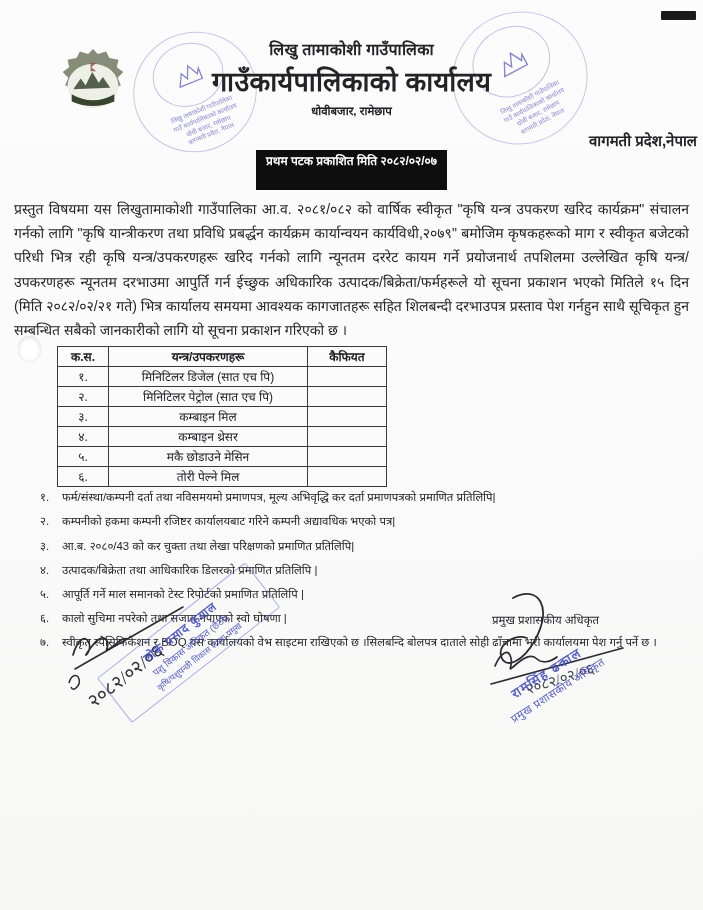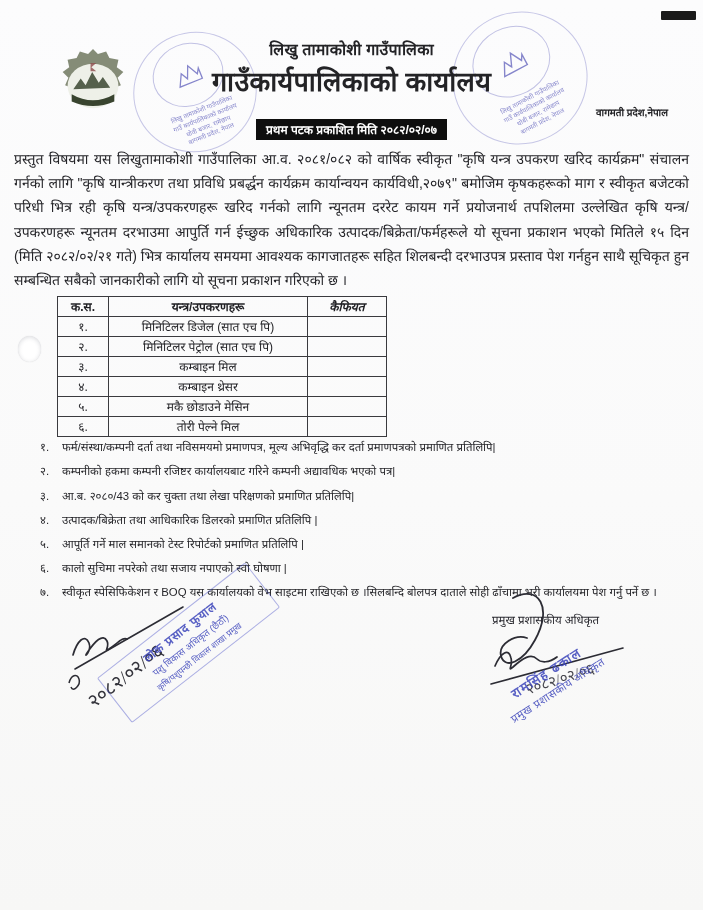--- a/index.html
+++ b/index.html
@@ -123,6 +123,7 @@
   <div class="header">
     <div class="muni-line">लिखु तामाकोशी गाउँपालिका</div>
     <div class="office-line">गाउँकार्यपालिकाको कार्यालय</div>
+    <div class="addr-line">धोवीबजार, रामेछाप</div>
     <div class="province-line">वागमती प्रदेश,नेपाल</div>
   </div>
 

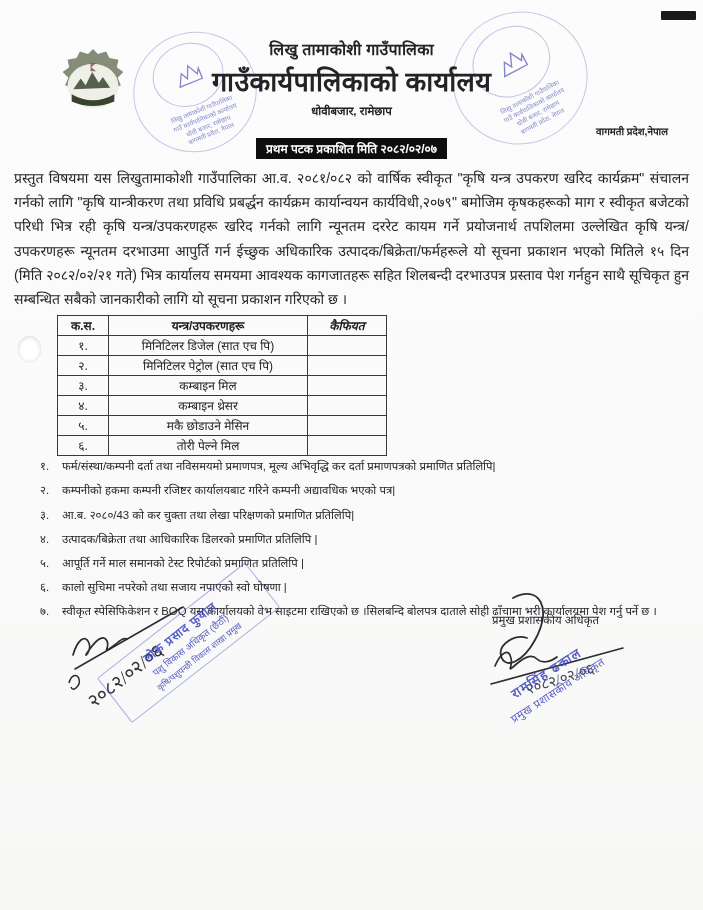--- a/index.html
+++ b/index.html
@@ -23,7 +23,7 @@
   .muni-line{font-size:16px;font-weight:bold;letter-spacing:.2px;}
   .office-line{font-size:27px;font-weight:bold;margin-top:2px;letter-spacing:.3px;}
   .addr-line{font-size:11.5px;font-weight:bold;margin-top:4px;}
-  .province-line{font-size:10px;font-weight:bold;text-align:right;padding-right:35px;margin-top:6px;}
+  .province-line{font-size:15px;font-weight:bold;text-align:right;padding-right:6px;margin-top:12px;}
 
   .emblem{position:absolute;left:52px;top:46px;width:82px;height:80px;}
 

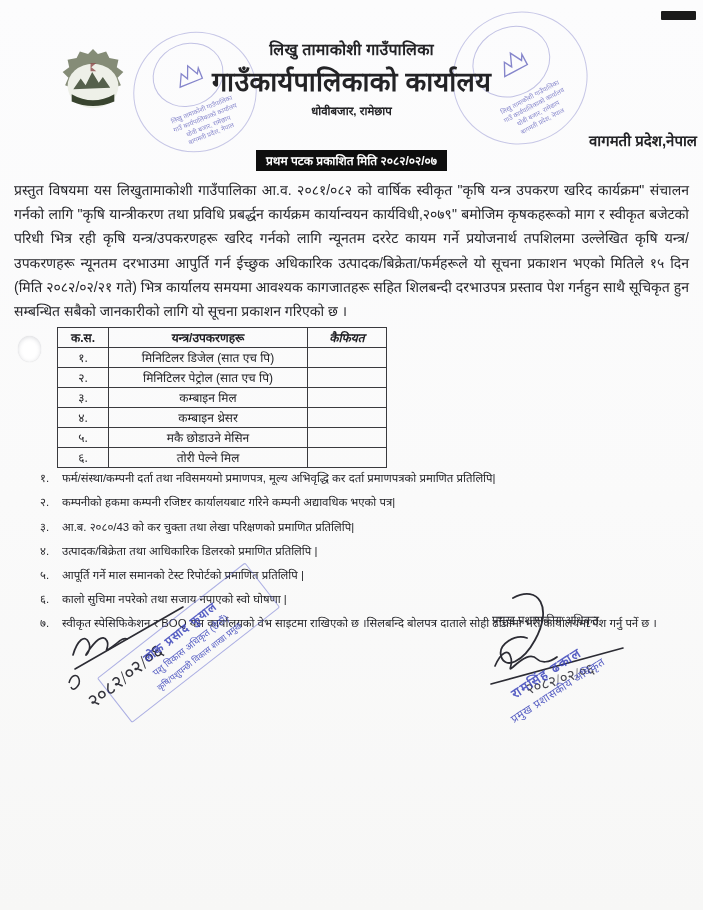--- a/index.html
+++ b/index.html
@@ -40,7 +40,7 @@
   .title-bar{background:#0e0e0e;color:#fff;font-weight:bold;font-size:14.5px;
     width:fit-content;margin:10px auto 0;padding:3px 8px 4px;letter-spacing:.2px;}
   .pub-bar{background:#0e0e0e;color:#fff;font-weight:bold;font-size:12px;
-    width:fit-content;margin:0 auto;padding:2px 10px 2px;}
+    width:fit-content;margin:0 auto;padding:2px 10px 21px;}
 
   
   .body-text{padding:7px 14px 0;font-size:14px;line-height:1.73;text-align:justify;color:#26262a;}

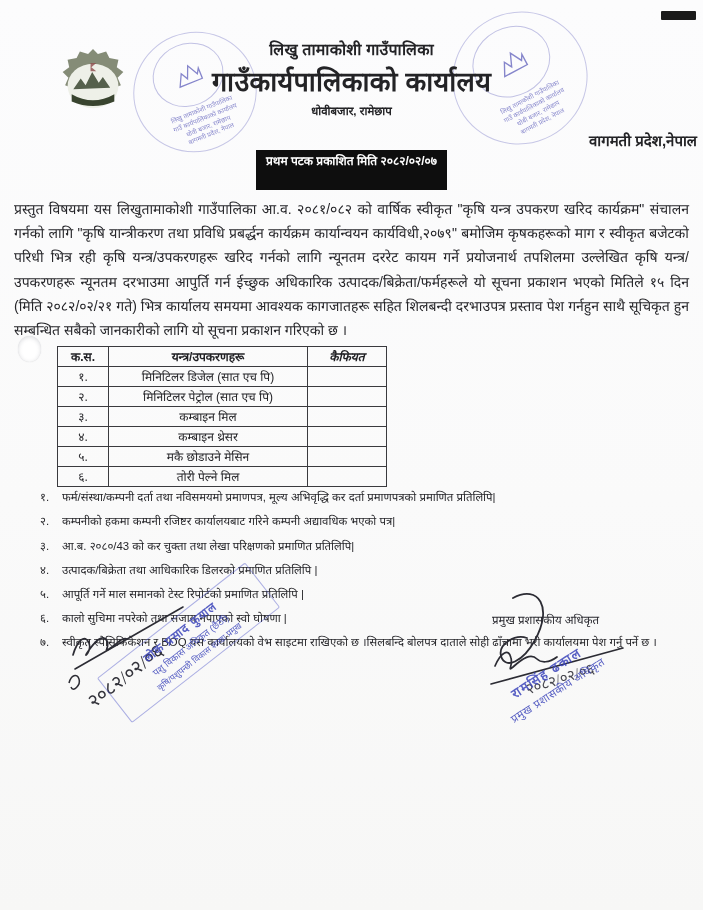--- a/index.html
+++ b/index.html
@@ -52,7 +52,7 @@
   table.items th{font-weight:bold;}
   .col-sn{width:38px;}
   .col-item{width:186px;}
-  .col-remark{width:66px;font-style:italic;}
+  .col-remark{width:66px;}
 
   
   .docs-heading{padding:12px 14px 2px;font-size:11.6px;font-weight:bold;}

